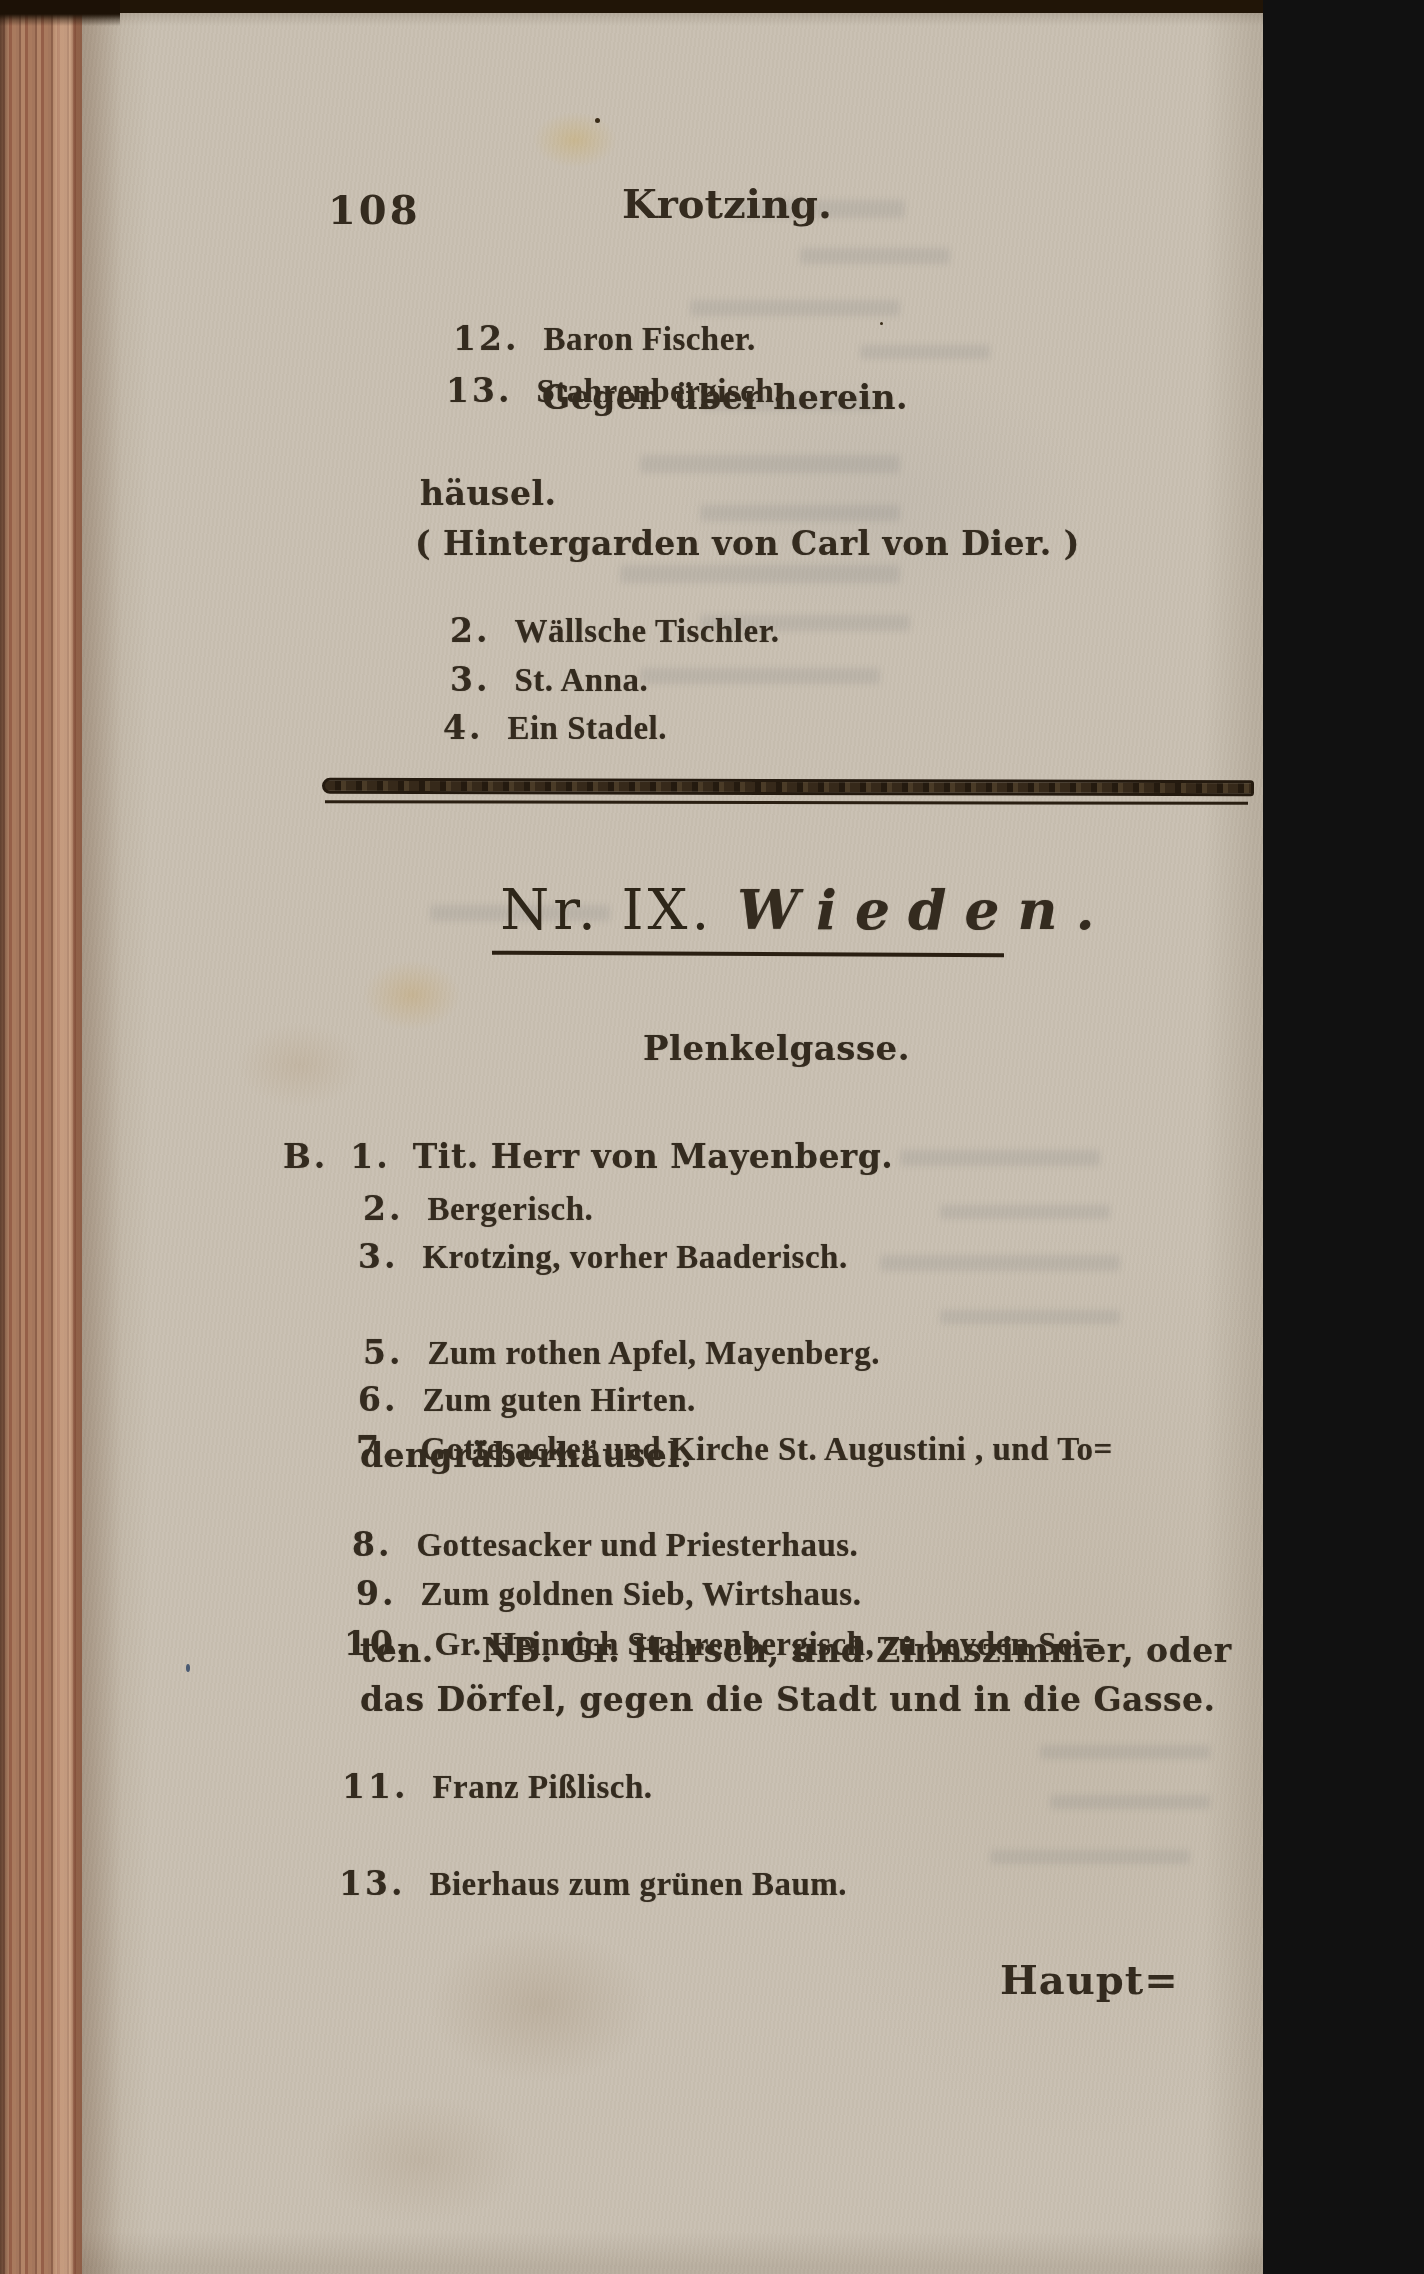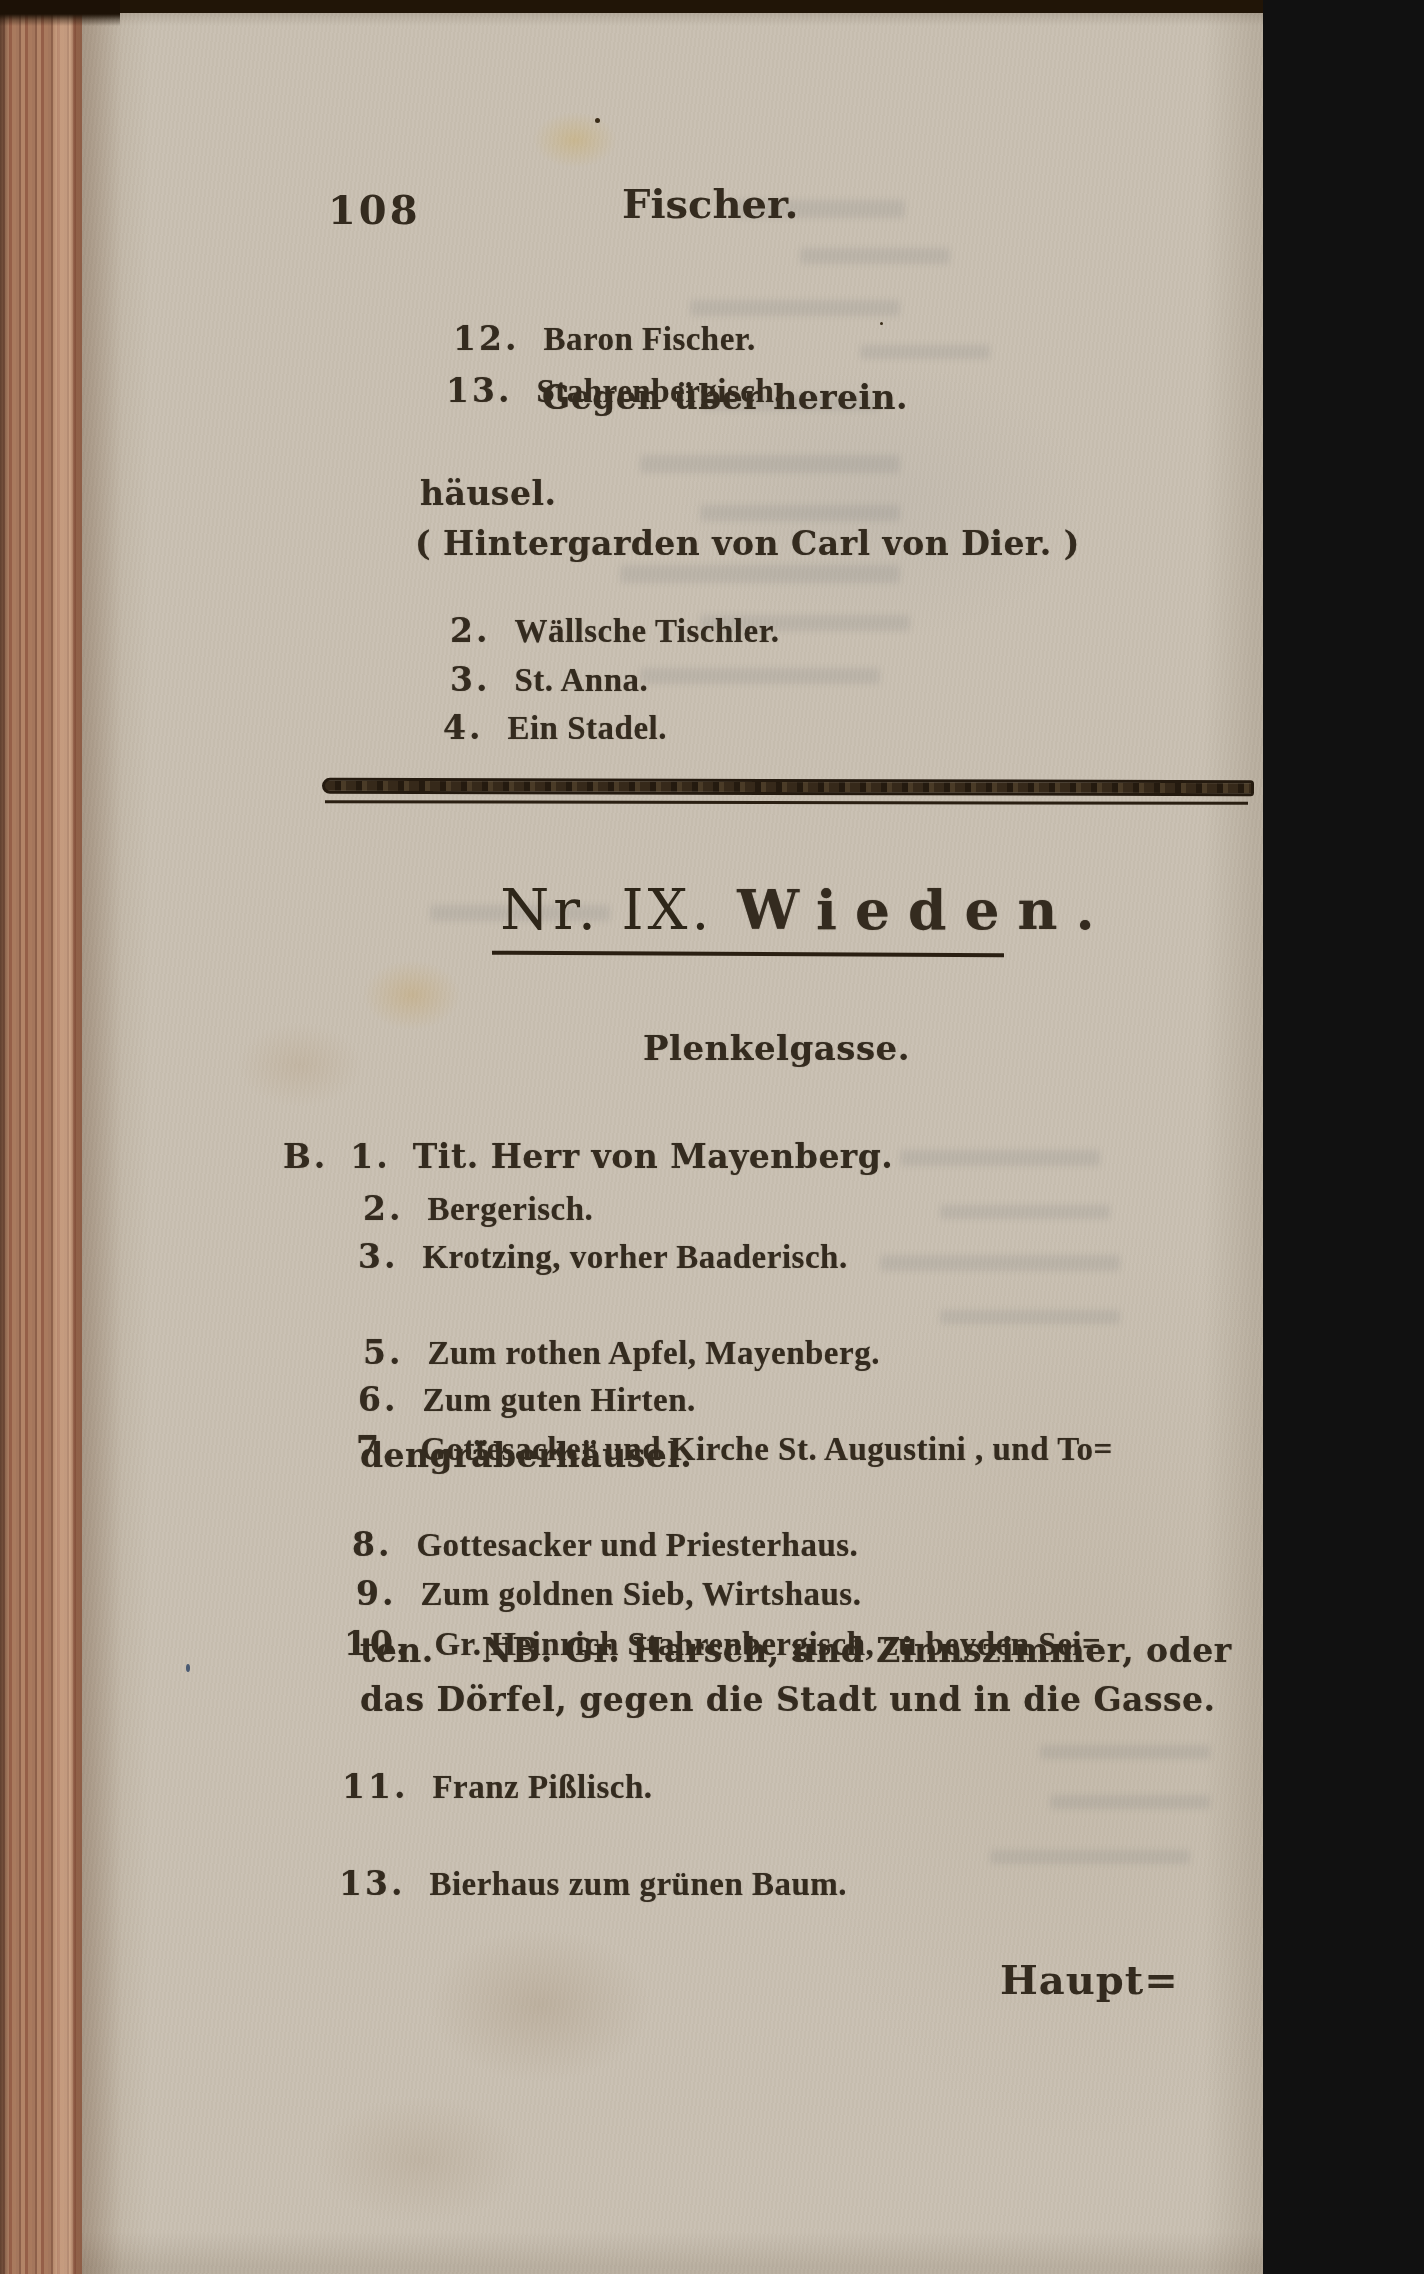--- a/index.html
+++ b/index.html
@@ -88,7 +88,7 @@
   <div class="speck" style="left:186px;top:1664px;width:4px;height:8px;background:#4a5a72"></div>
 
   <div class="pageno frak">108</div>
-  <div class="runhead frak">Fischer.</div>
+  <div class="runhead frak">Krotzing.</div>
 
   <div class="line frak" style="left:405px;top:280px">
     <span class="n">12.</span><span class="t">Baron Fischer.</span>

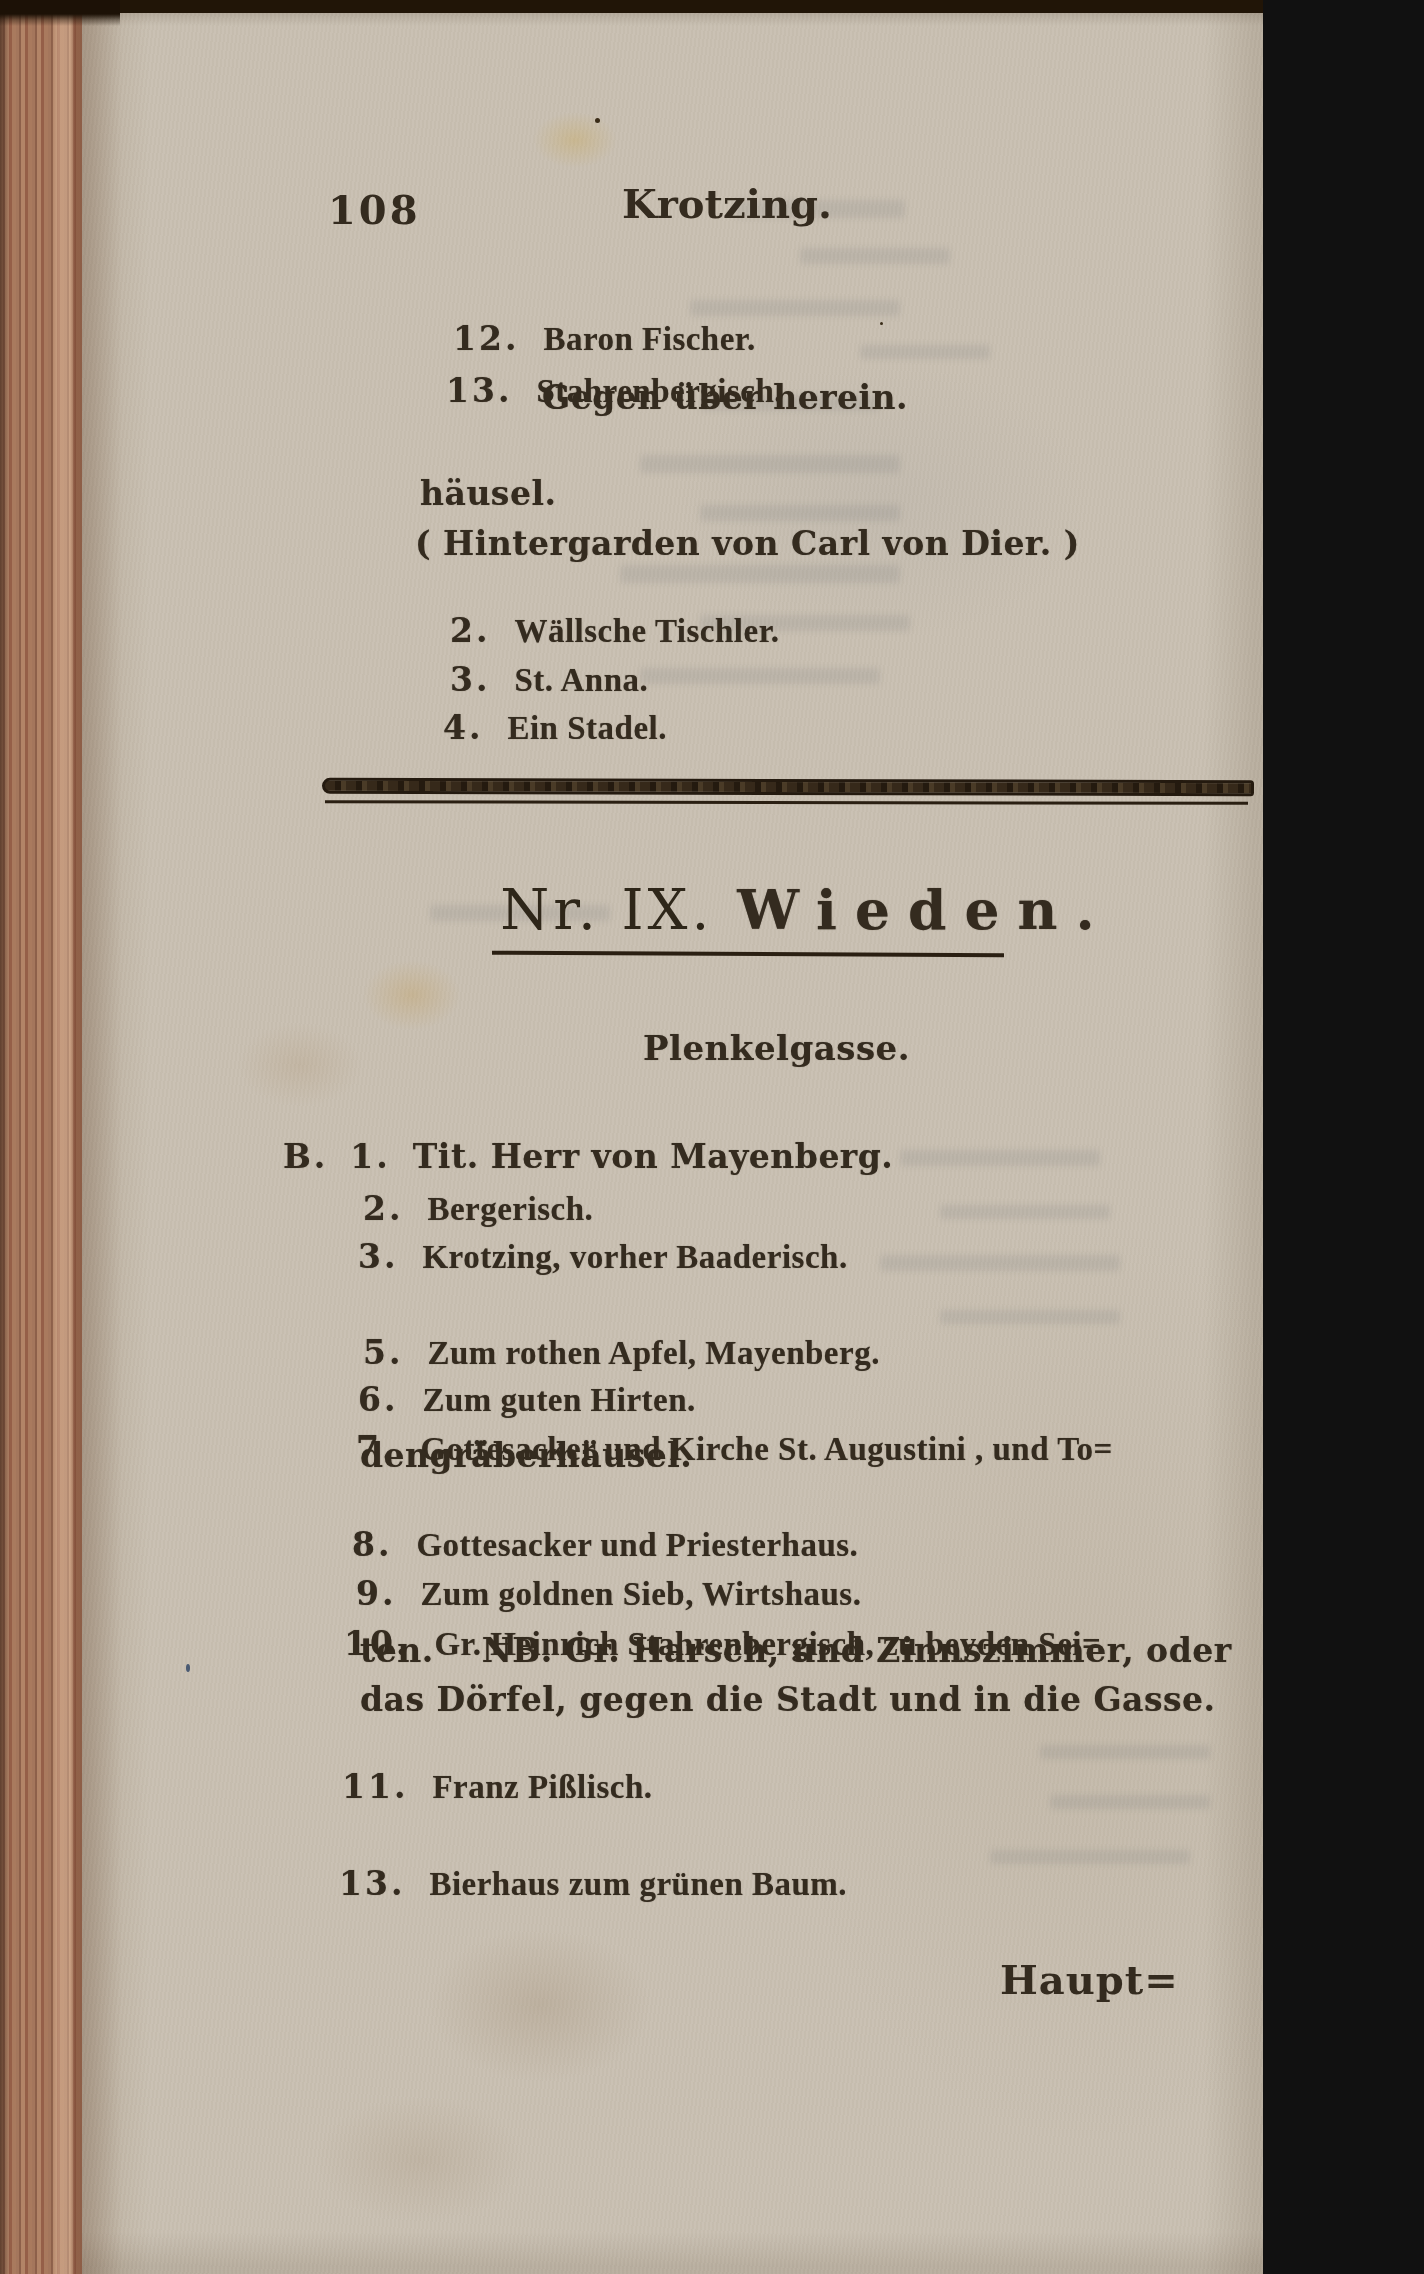--- a/index.html
+++ b/index.html
@@ -48,7 +48,7 @@
   .divider-thin{position:absolute;top:22px;left:3px;width:99%;height:3px;background:#2a1f12;transform:rotate(0.1deg);}
   .sec{position:absolute;left:478px;top:858px;white-space:pre;}
   .sec .roman{font-family:"DejaVu Serif",serif;font-weight:400;font-size:56px;letter-spacing:4px;color:#2e2619;}
-  .sec .name{font-size:55px;letter-spacing:18px;margin-left:24px;text-shadow:0 0 1px rgba(52,43,31,.6);}
+  .sec .name{font-size:55px;letter-spacing:18px;margin-left:24px;text-shadow:0 0 1px rgba(52,43,31,.6);font-style:italic;}
   .hr2{position:absolute;left:492px;top:952px;width:512px;height:4px;background:#2a1f12;transform:rotate(0.3deg);}
   .street{position:absolute;left:643px;top:1028px;font-size:34px;letter-spacing:.5px;white-space:pre;
     text-shadow:0 0 1px rgba(52,43,31,.5);}

